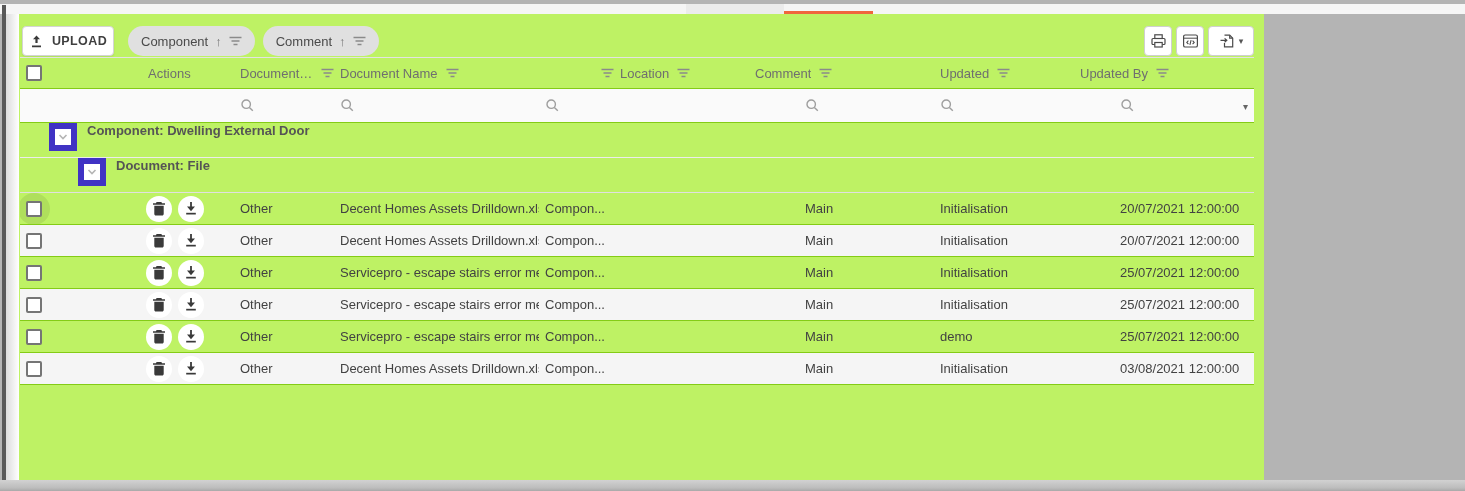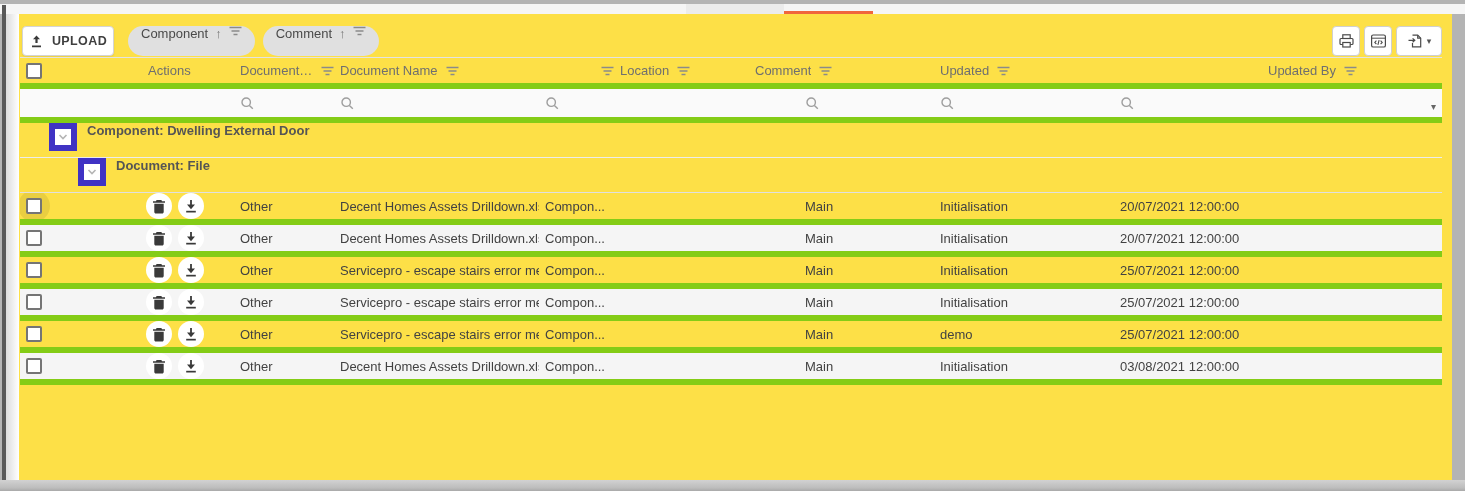--- a/index.html
+++ b/index.html
@@ -17,7 +17,7 @@
   .bottom-strip { position:absolute; left:0; top:480px; right:0; height:11px; background:linear-gradient(#d2d2d2,#bdbdbd 70%,#a9a9a9); }
 
   
-  .app { position:absolute; left:6px; top:14px; width:1446px; height:466px; background:#fde047; }
+  .app { position:absolute; left:6px; top:14px; width:1258px; height:466px; background:#bef264; }
 
   
   .toolbar { position:absolute; left:16px; right:10px; top:12px; height:30px; display:flex; align-items:center; }

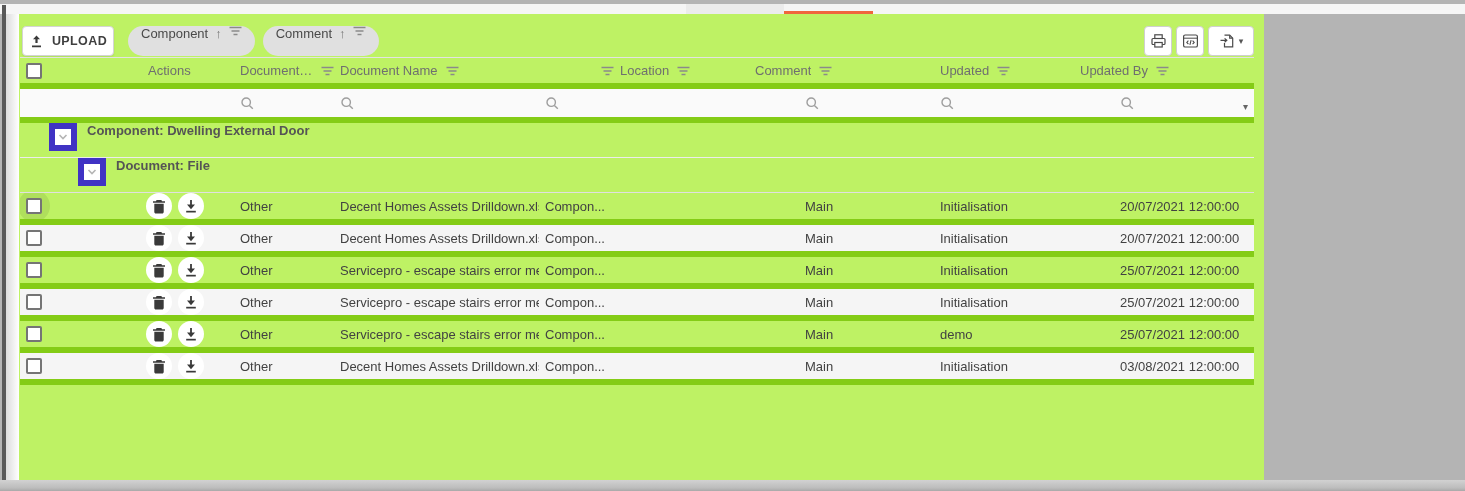--- a/index.html
+++ b/index.html
@@ -24,7 +24,7 @@
   .upload-btn { display:flex; align-items:center; justify-content:center; gap:8px; width:92px; height:30px;
     background:#fff; border:1px solid #d4d4d4; border-radius:4px; box-shadow:0 1px 2px rgba(0,0,0,.08);
     font-size:12.5px; font-weight:700; letter-spacing:.4px; color:#3f3f3f; cursor:pointer; }
-  .chip { display:flex; gap:7px; height:30px; padding:0 13px; border-radius:16px;
+  .chip { display:flex; align-items:center; gap:7px; height:30px; padding:0 13px; border-radius:16px;
     background:#e0e0e0; color:#4a4a4a; font-size:13px; cursor:pointer; }
   .chip .sort-arrow { color:#757575; font-size:13px; }
   .chip1 { margin-left:14px; } .chip2 { margin-left:8px; }

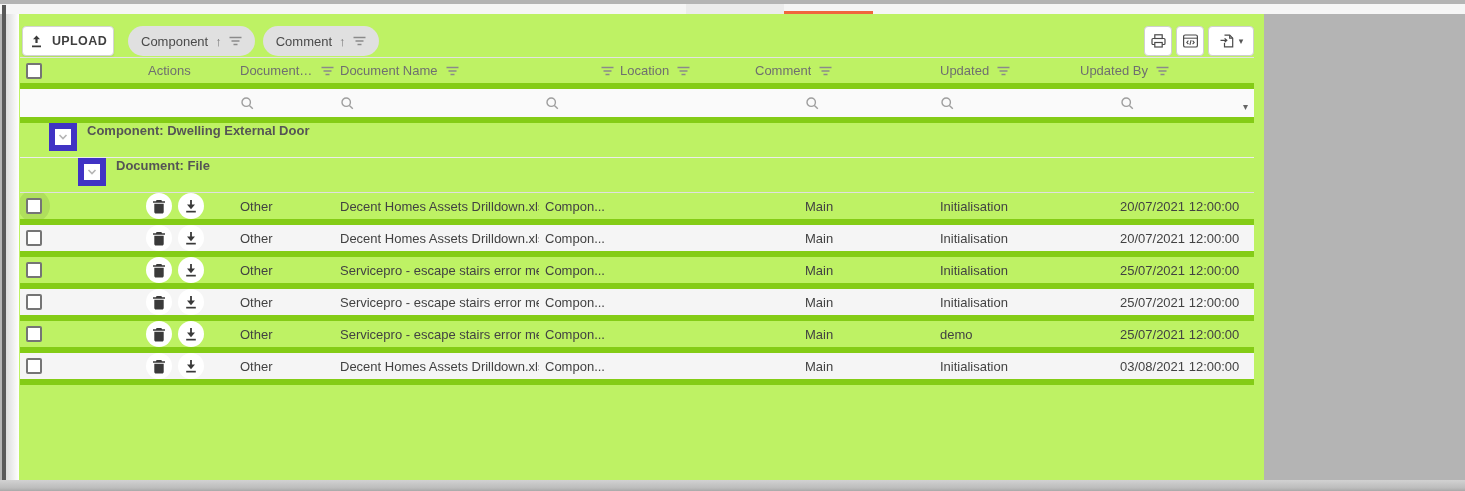--- a/index.html
+++ b/index.html
@@ -36,7 +36,7 @@
 
   
   .gridwrap { position:absolute; left:14px; right:10px; top:43px; border-top:1px solid #e3e3e3; font-size:13px; color:#424242; }
-  .grid-row { display:flex; border-bottom:6px solid #84cc16; }
+  .grid-row { display:flex; border-bottom:1px solid #84cc16; }
   .cell { display:flex; align-items:center; padding-left:6px; overflow:hidden; white-space:nowrap; height:100%; }
   .hdr { height:31px; color:#6f6f6f; }
   .hdr .hlabel { margin-right:8px; overflow:hidden; text-overflow:ellipsis; }

